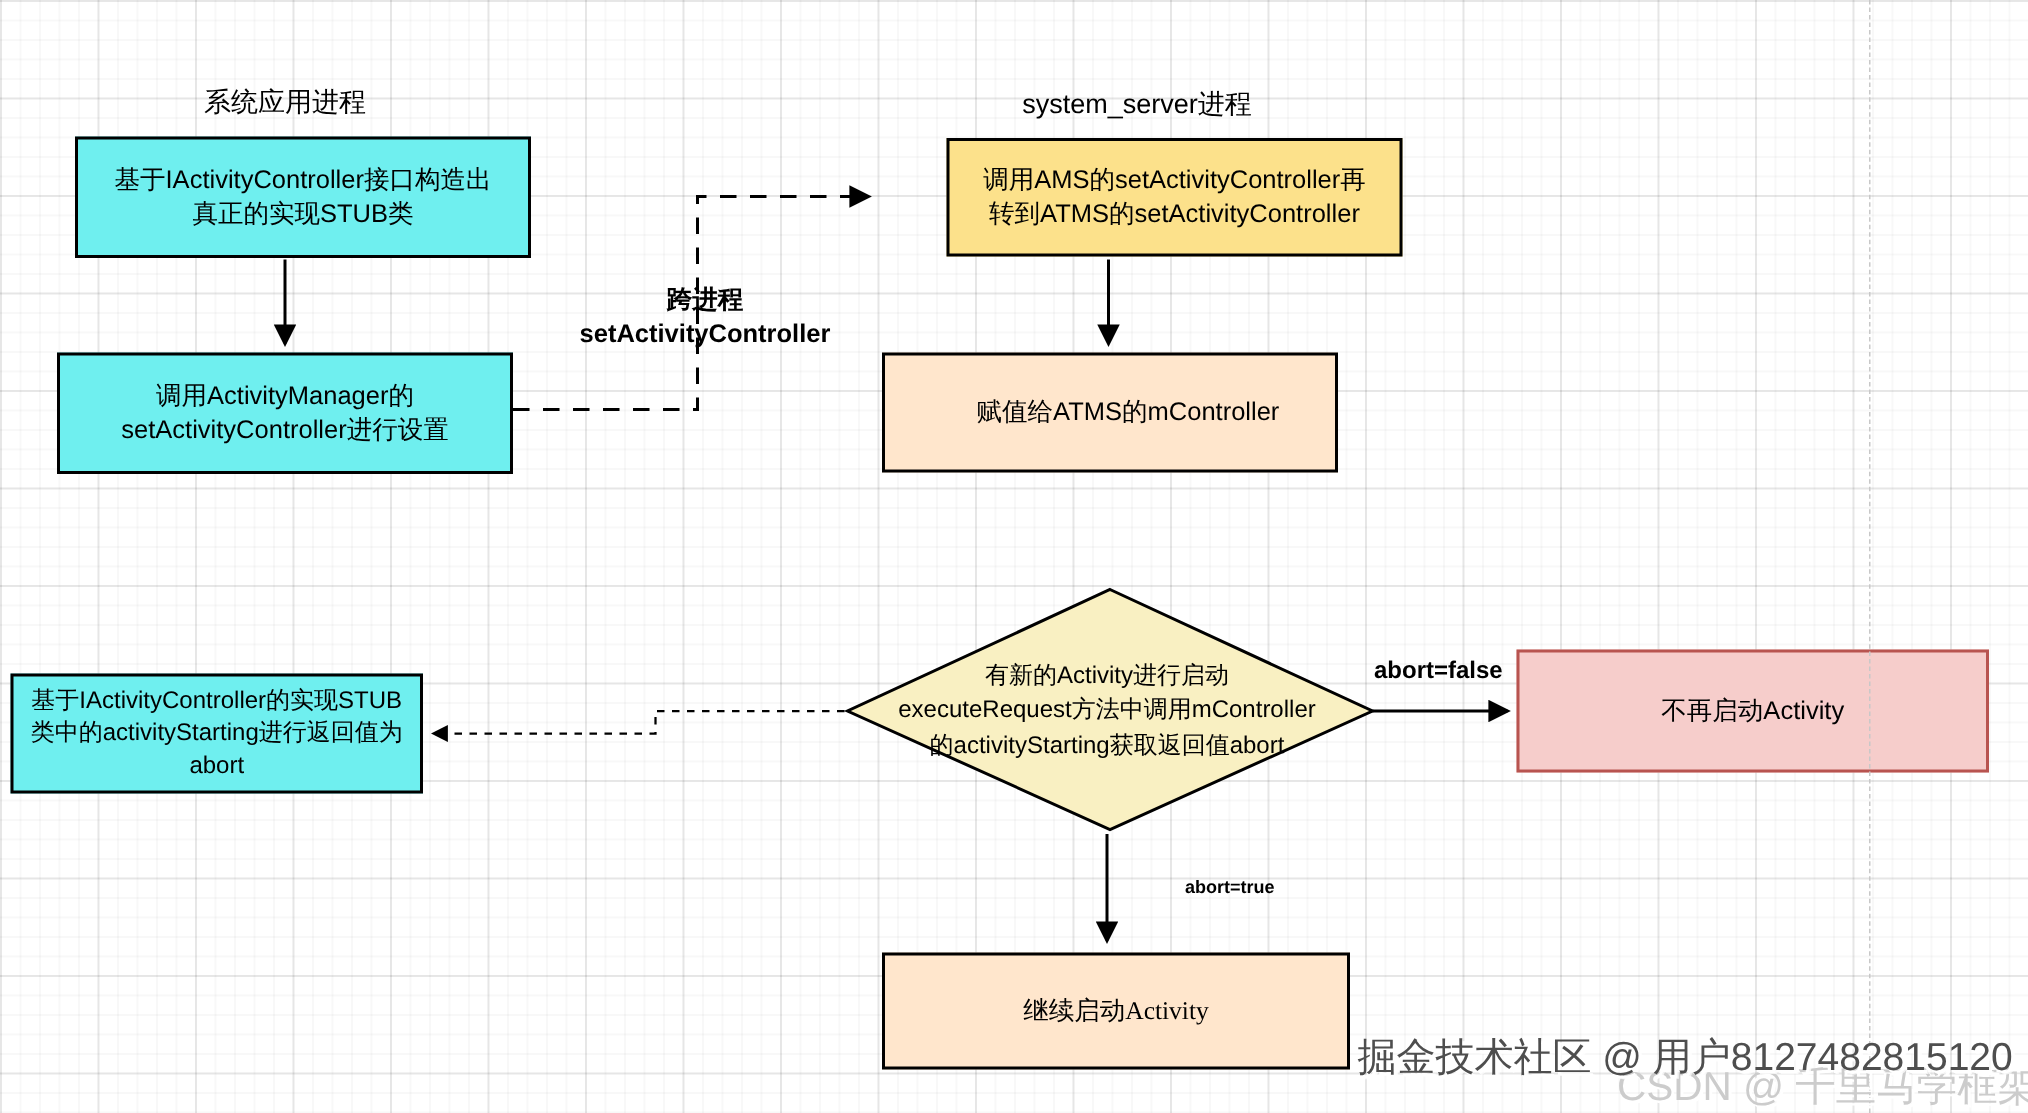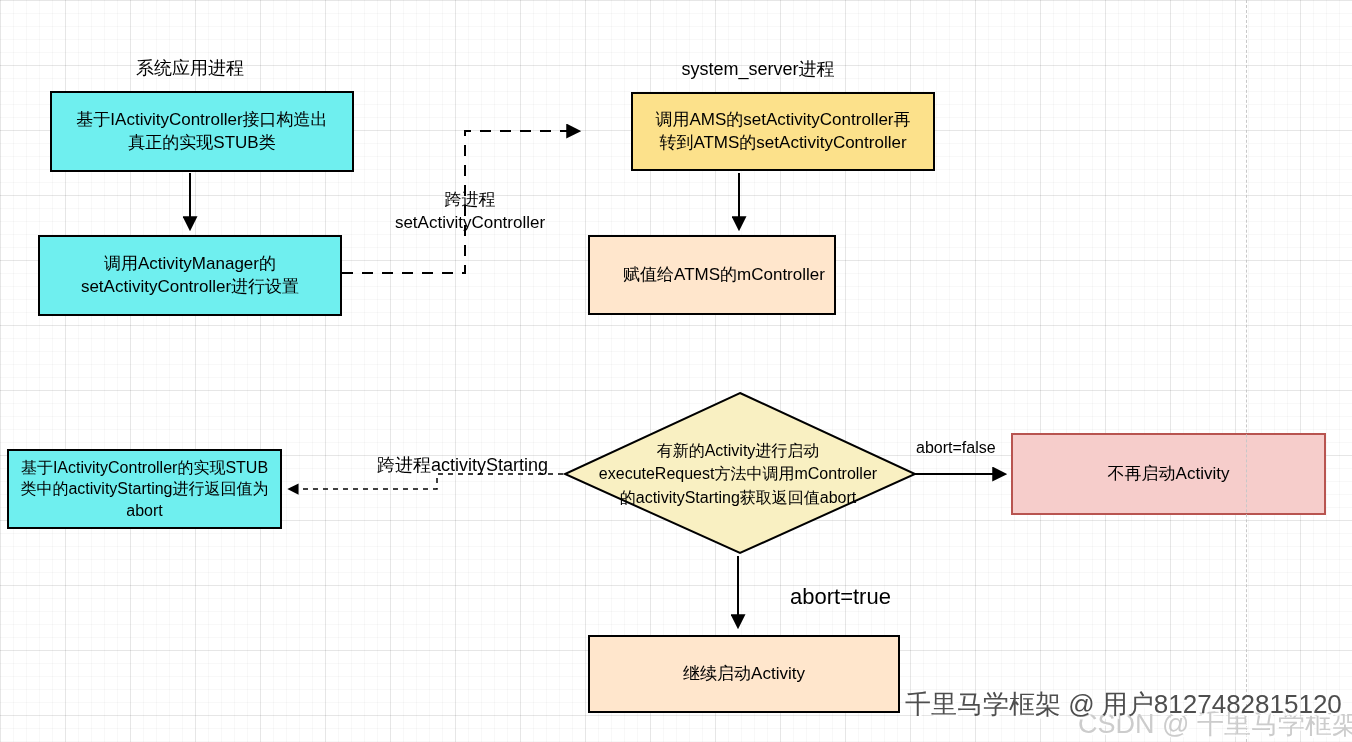--- a/index.html
+++ b/index.html
@@ -35,7 +35,7 @@
   .lane-header{position:absolute;width:220px;text-align:center;font-size:18px;color:#000;}
   .hdr-left {left:80px; top:56px;}
   .hdr-right{left:648px;top:57px;}
-  .edge-label{position:absolute;color:#000;white-space:pre-line;}
+  .edge-label{position:absolute;color:#000;white-space:pre-line;font-weight:bold;}
   .lbl-cross-set{left:370px;top:189px;width:200px;text-align:center;font-size:17px;line-height:1.35;}
   .lbl-cross-starting{left:377px;top:453px;font-size:18px;white-space:nowrap;}
   .lbl-abort-false{left:916px;top:439px;font-size:16px;white-space:nowrap;}

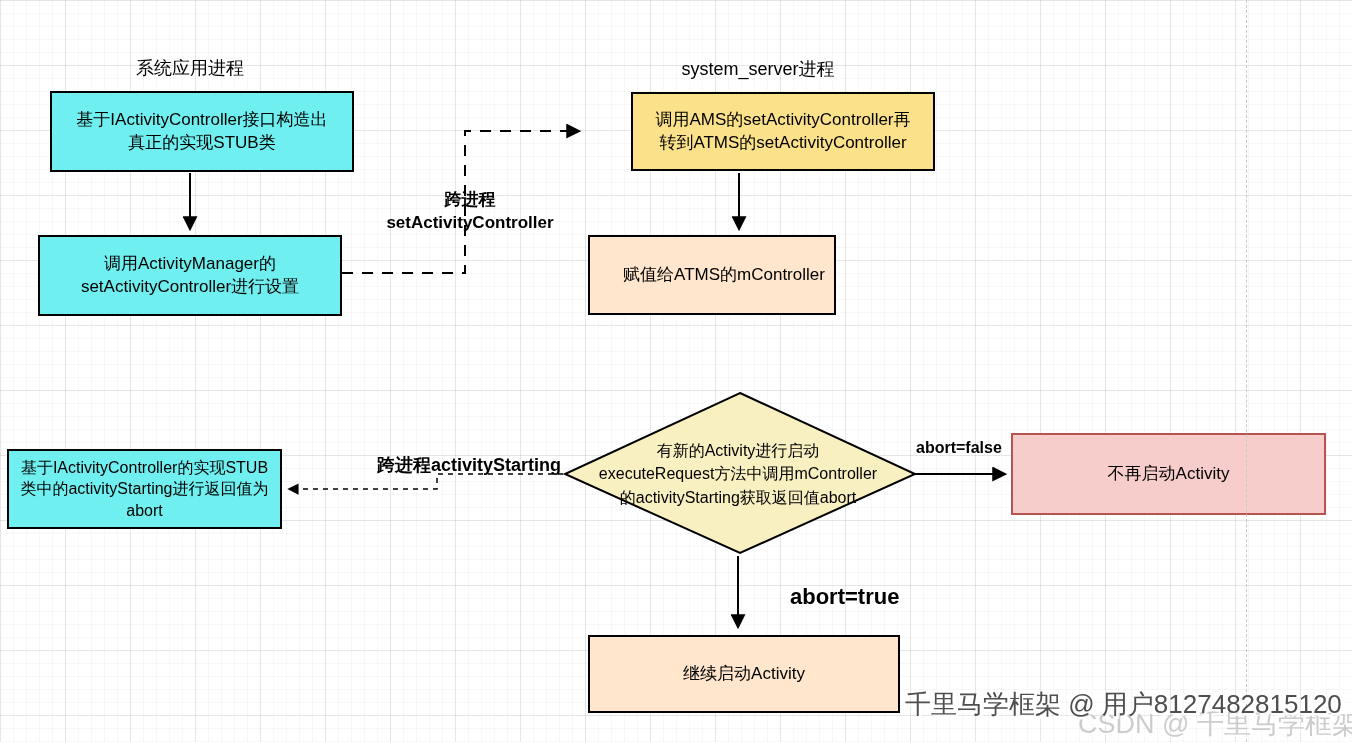--- a/index.html
+++ b/index.html
@@ -23,7 +23,7 @@
   .n-stub        {left:38px;  top:91px;  width:304px; height:81px; background:var(--cyan_fill);margin-left:12px;}
   .n-call-am     {left:38px;  top:235px; width:304px; height:81px; background:var(--cyan_fill);text-align:center;}
   .n-call-ams    {left:588px; top:92px;  width:304px; height:79px; background:var(--yellow_fill);margin-left:43px;}
-  .n-assign      {left:588px; top:235px; width:248px; height:80px; background:var(--peach_fill);padding-left:24px;}
+  .n-assign      {left:588px; top:235px; width:304px; height:80px; background:var(--peach_fill);padding-left:24px;}
   .n-no-start    {left:1011px;top:433px; width:315px; height:82px; background:var(--pink_fill); border-color:var(--pink_border);}
   .n-continue    {left:588px; top:635px; width:312px; height:78px; background:var(--peach_fill);}
   .n-stub-return {left:7px;   top:449px; width:275px; height:80px; background:var(--cyan_fill); font-size:16px;}

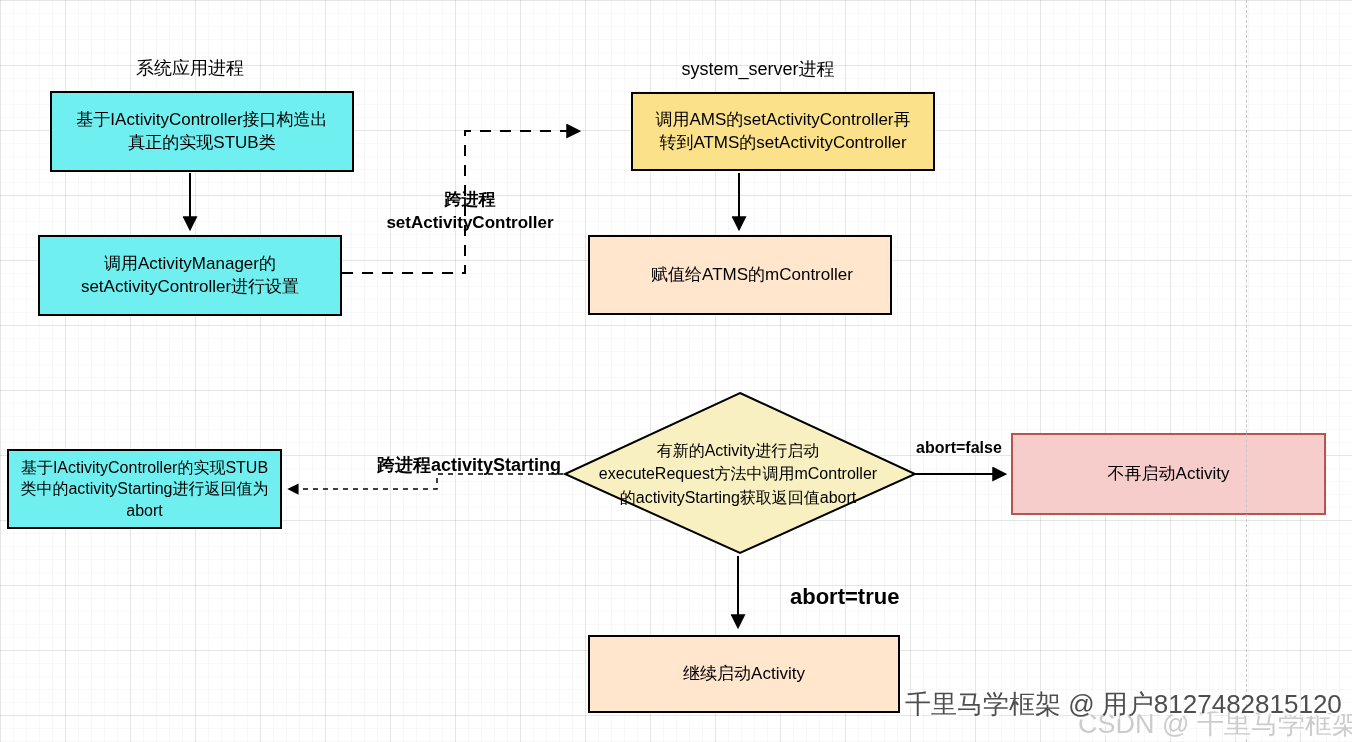--- a/index.html
+++ b/index.html
@@ -86,7 +86,6 @@
 
   <div class="edge-label lbl-cross-set">跨进程
 setActivityController</div>
-  <div class="edge-label lbl-cross-starting">跨进程activityStarting</div>
   <div class="edge-label lbl-abort-false">abort=false</div>
   <div class="edge-label lbl-abort-true">abort=true</div>
 

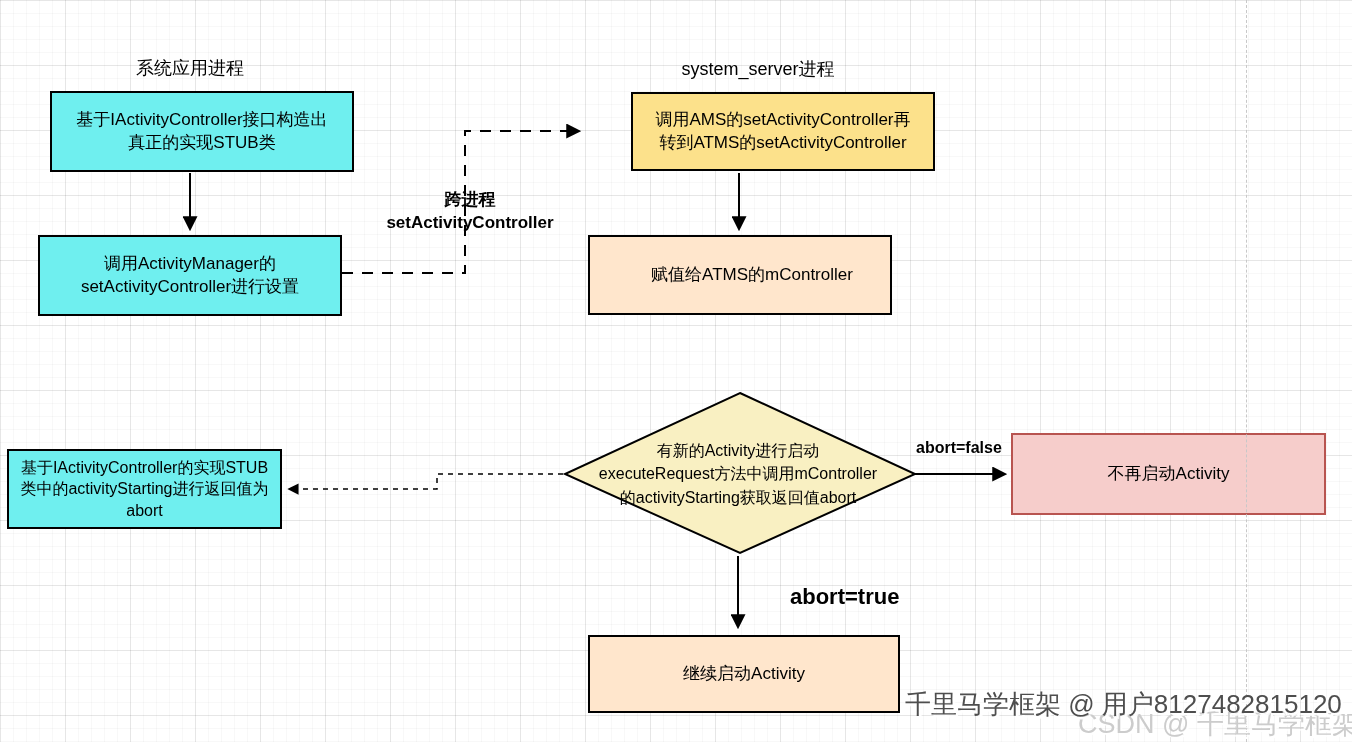--- a/index.html
+++ b/index.html
@@ -39,7 +39,7 @@
   .lbl-cross-set{left:370px;top:189px;width:200px;text-align:center;font-size:17px;line-height:1.35;}
   .lbl-cross-starting{left:377px;top:453px;font-size:18px;white-space:nowrap;}
   .lbl-abort-false{left:916px;top:439px;font-size:16px;white-space:nowrap;}
-  .lbl-abort-true{left:790px;top:584px;font-size:22px;white-space:nowrap;}
+  .lbl-abort-true{left:790px;top:584px;font-size:12px;white-space:nowrap;}
   .page-divider{position:absolute;left:1246px;top:0;height:742px;width:0;border-left:1px dashed var(--divider_color);}
   .watermark{position:absolute;white-space:nowrap;}
   .wm-juejin{left:905px;top:687px;font-size:26px;color:var(--watermark_dark);text-shadow:2px 2px 0 #ffffff,3px 3px 0 rgba(255,255,255,0.75);}

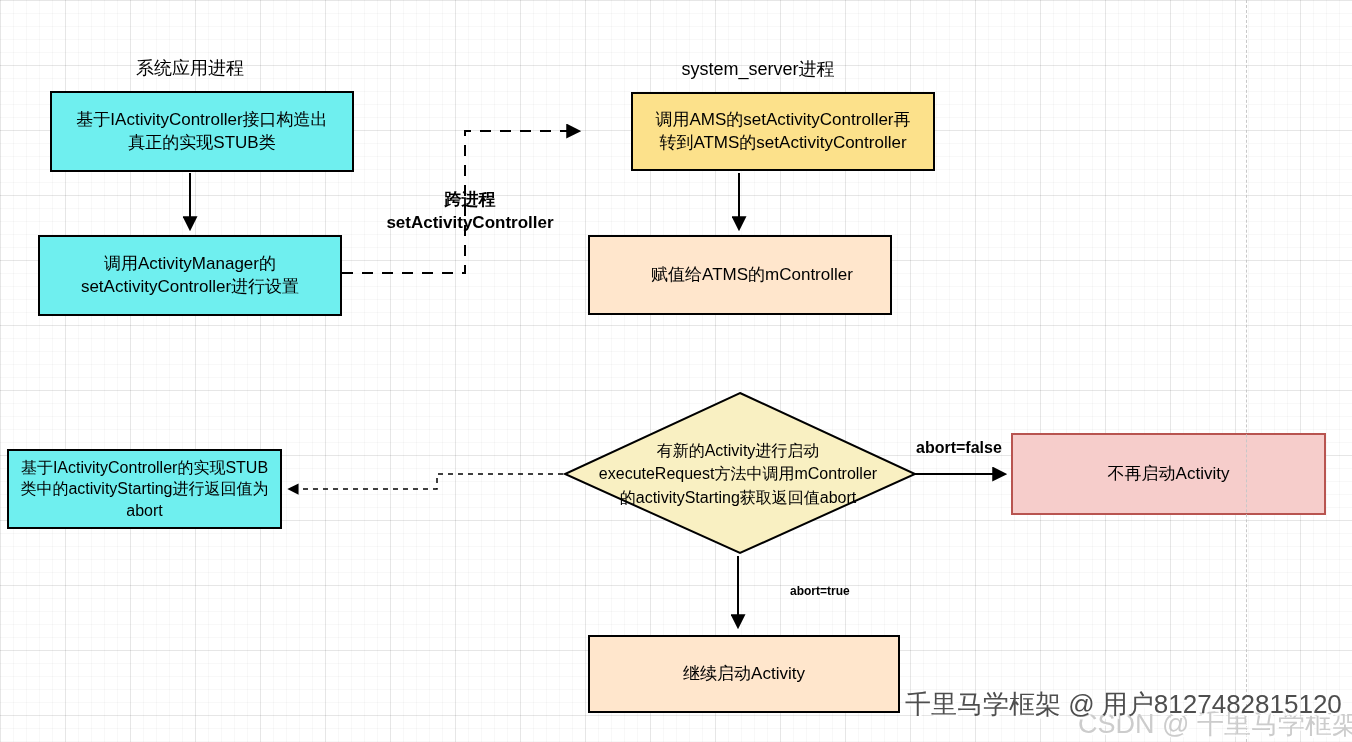--- a/index.html
+++ b/index.html
@@ -25,7 +25,7 @@
   .n-call-ams    {left:588px; top:92px;  width:304px; height:79px; background:var(--yellow_fill);margin-left:43px;}
   .n-assign      {left:588px; top:235px; width:304px; height:80px; background:var(--peach_fill);padding-left:24px;}
   .n-no-start    {left:1011px;top:433px; width:315px; height:82px; background:var(--pink_fill); border-color:var(--pink_border);}
-  .n-continue    {left:588px; top:635px; width:312px; height:78px; background:var(--peach_fill);}
+  .n-continue    {left:588px; top:635px; width:312px; height:78px; background:var(--peach_fill);font-family:Liberation Serif, serif;}
   .n-stub-return {left:7px;   top:449px; width:275px; height:80px; background:var(--cyan_fill); font-size:16px;}
   .decision-text{
     position:absolute;left:562px;top:431px;width:352px;height:86px;

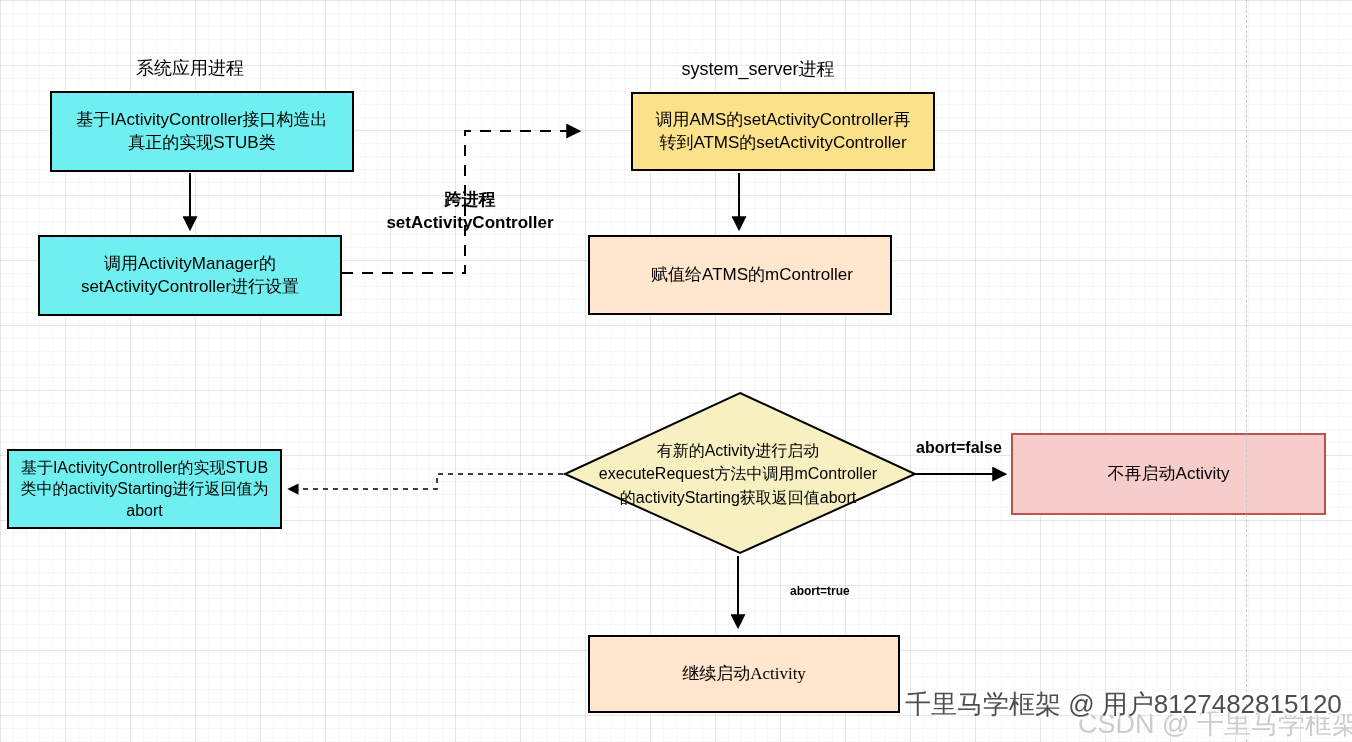--- a/index.html
+++ b/index.html
@@ -92,7 +92,7 @@
   <div class="page-divider"></div>
 
   <div class="watermark wm-csdn">CSDN @ 千里马学框架</div>
-  <div class="watermark wm-juejin">千里马学框架 @ 用户8127482815120</div>
+  <div class="watermark wm-juejin">掘金技术社区 @ 用户8127482815120</div>
 
 </div>
 

